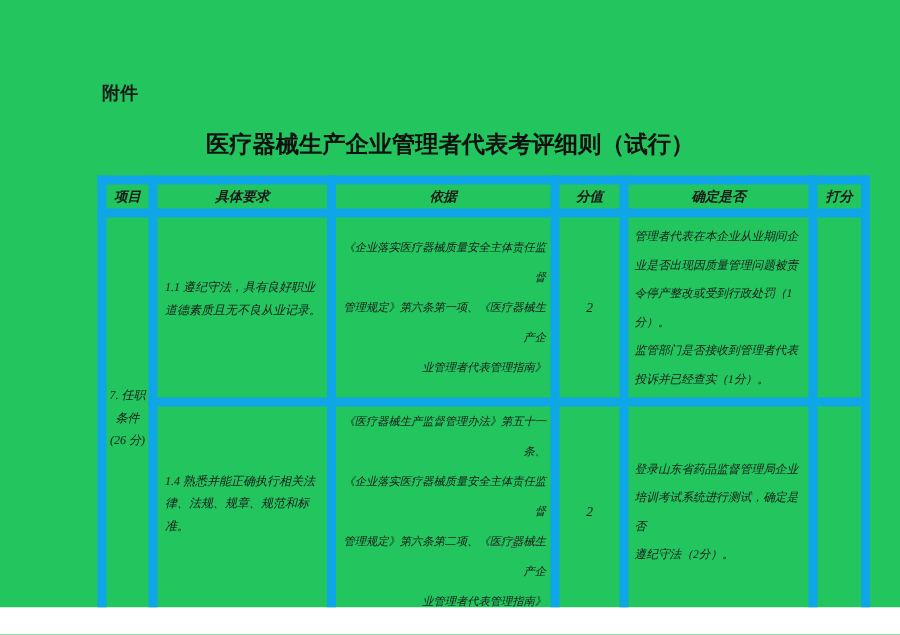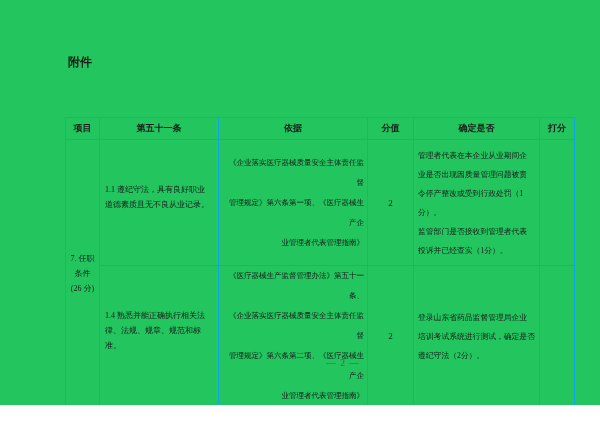--- a/index.html
+++ b/index.html
@@ -111,6 +111,7 @@
 
   <div class="attachment-label">附件</div>
 
+  <div class="doc-title">医疗器械生产企业管理者代表考评细则（试行）</div>
 
   <table class="eval-table">
     <colgroup>

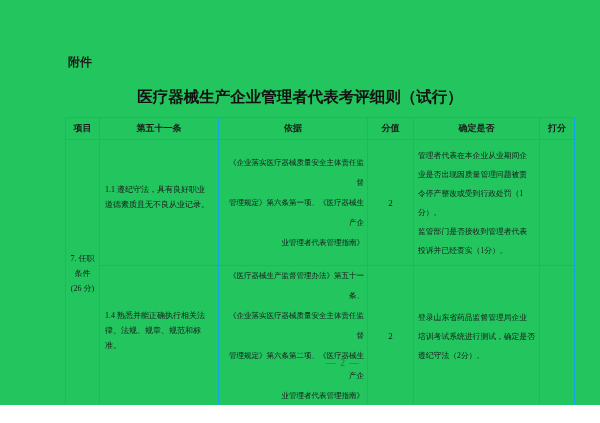--- a/index.html
+++ b/index.html
@@ -46,9 +46,10 @@
     border: 1.2px solid #1a1a1a;
   }
   .eval-table th, .eval-table td {
-    border: 1px solid #0ea5e9;
+    border: 6px solid #0ea5e9;
     vertical-align: middle;
     overflow: hidden;
+    font-style: italic;
   }
   .eval-table thead tr { height: 22px; }
   .eval-table tr.row-1 { height: 126px; }

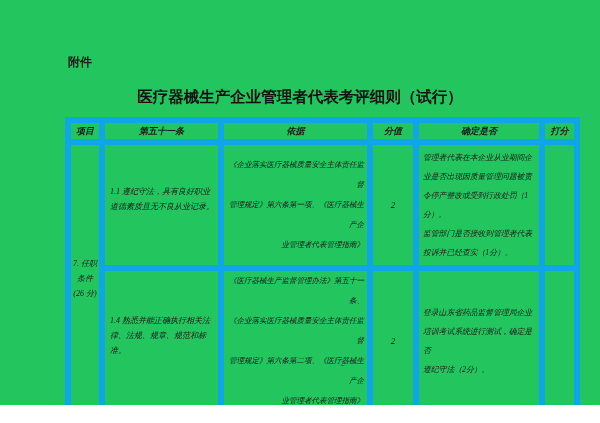--- a/index.html
+++ b/index.html
@@ -126,7 +126,7 @@
     <thead>
       <tr>
         <th>项目</th>
-        <th>第五十一条</th>
+        <th>具体要求</th>
         <th>依据</th>
         <th>分值</th>
         <th>确定是否</th>

